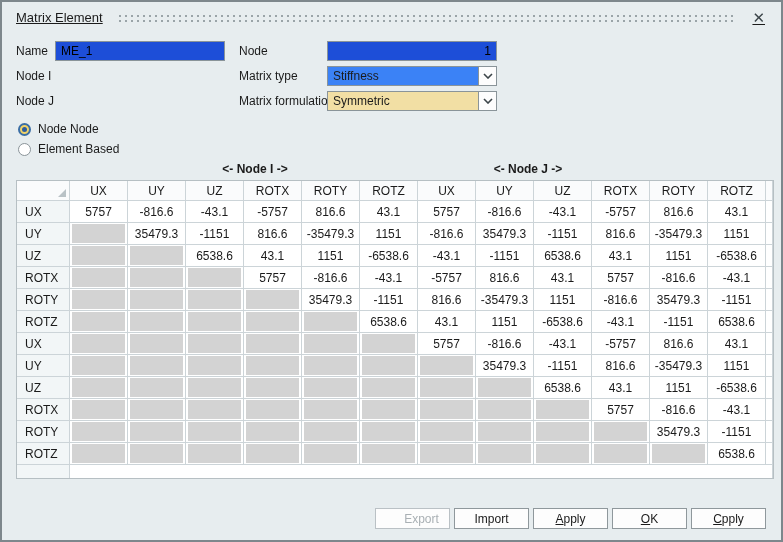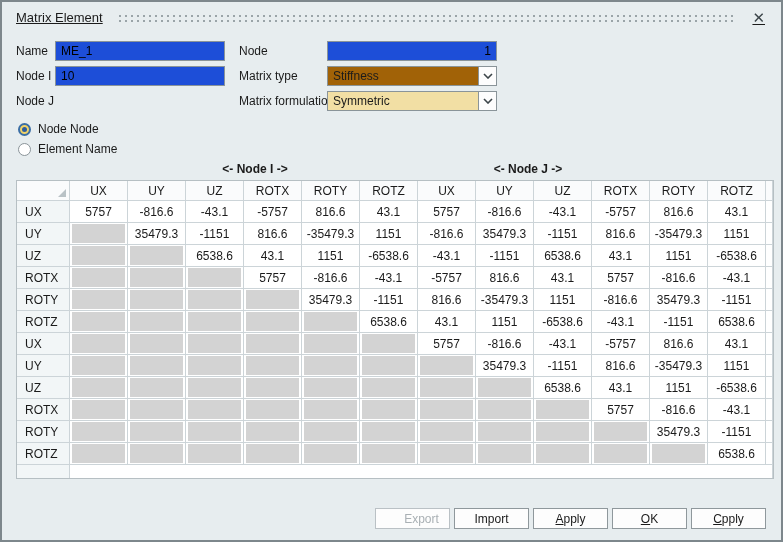--- a/index.html
+++ b/index.html
@@ -90,7 +90,6 @@
   <span class="flabel" style="left:14px;top:39px">Name</span>
   <input class="tinput" style="left: 53px; top: 39px;" value="ME_1">
   <span class="flabel" style="left:14px;top:64px">Node I</span>
-  <input class="tinput" style="left: 53px; top: 64px;" value="10">
   <span class="flabel" style="left:14px;top:89px">Node J</span>
 
   <span class="flabel" style="left:237px;top:39px">Node</span>

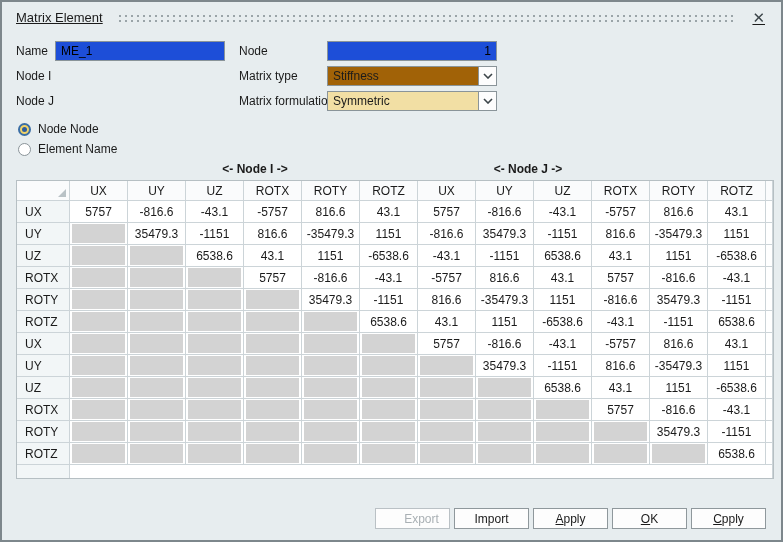--- a/index.html
+++ b/index.html
@@ -30,7 +30,7 @@
     background: #1d4ed8; font: 12px "Liberation Sans", sans-serif; padding: 0 5px; outline: none; }
   .tinput.right { text-align: right; }
   .select { position: absolute; width: 170px; height: 20px; border: 1px solid #8a9499;
-    background: #a16207; display: flex; align-items: stretch; }
+    background: #3b82f6; display: flex; align-items: stretch; }
   .select .sel-text { flex: 1; line-height: 18px; padding: 0 5px; overflow: hidden; white-space: nowrap; }
   .select .sel-btn { width: 18px; border-left: 1px solid #8a9499; background: #fdfdfd;
     display: flex; align-items: center; justify-content: center; }

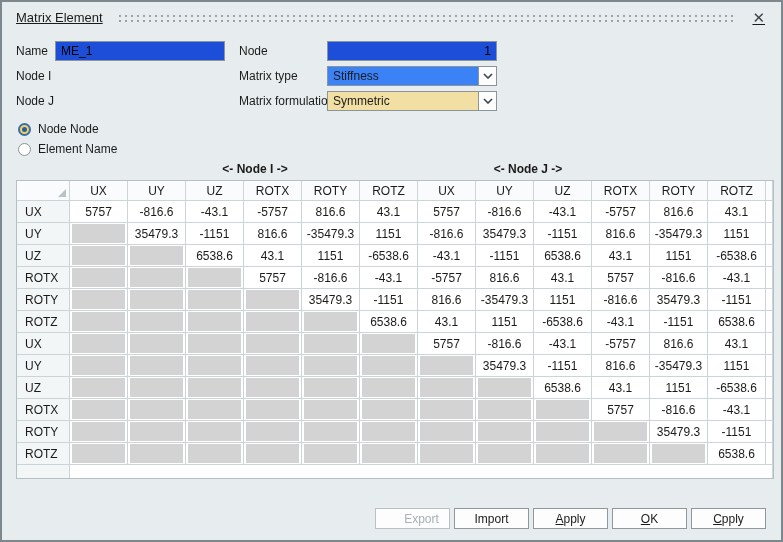--- a/index.html
+++ b/index.html
@@ -121,7 +121,7 @@
   </div>
   <div class="radio-row" style="top:140px">
     <span class="rb off"></span>
-    <span>Element Name</span>
+    <span>Element Based</span>
   </div>
 
   <span class="grouplabel" style="left:253px">&lt;- Node I -&gt;</span>

